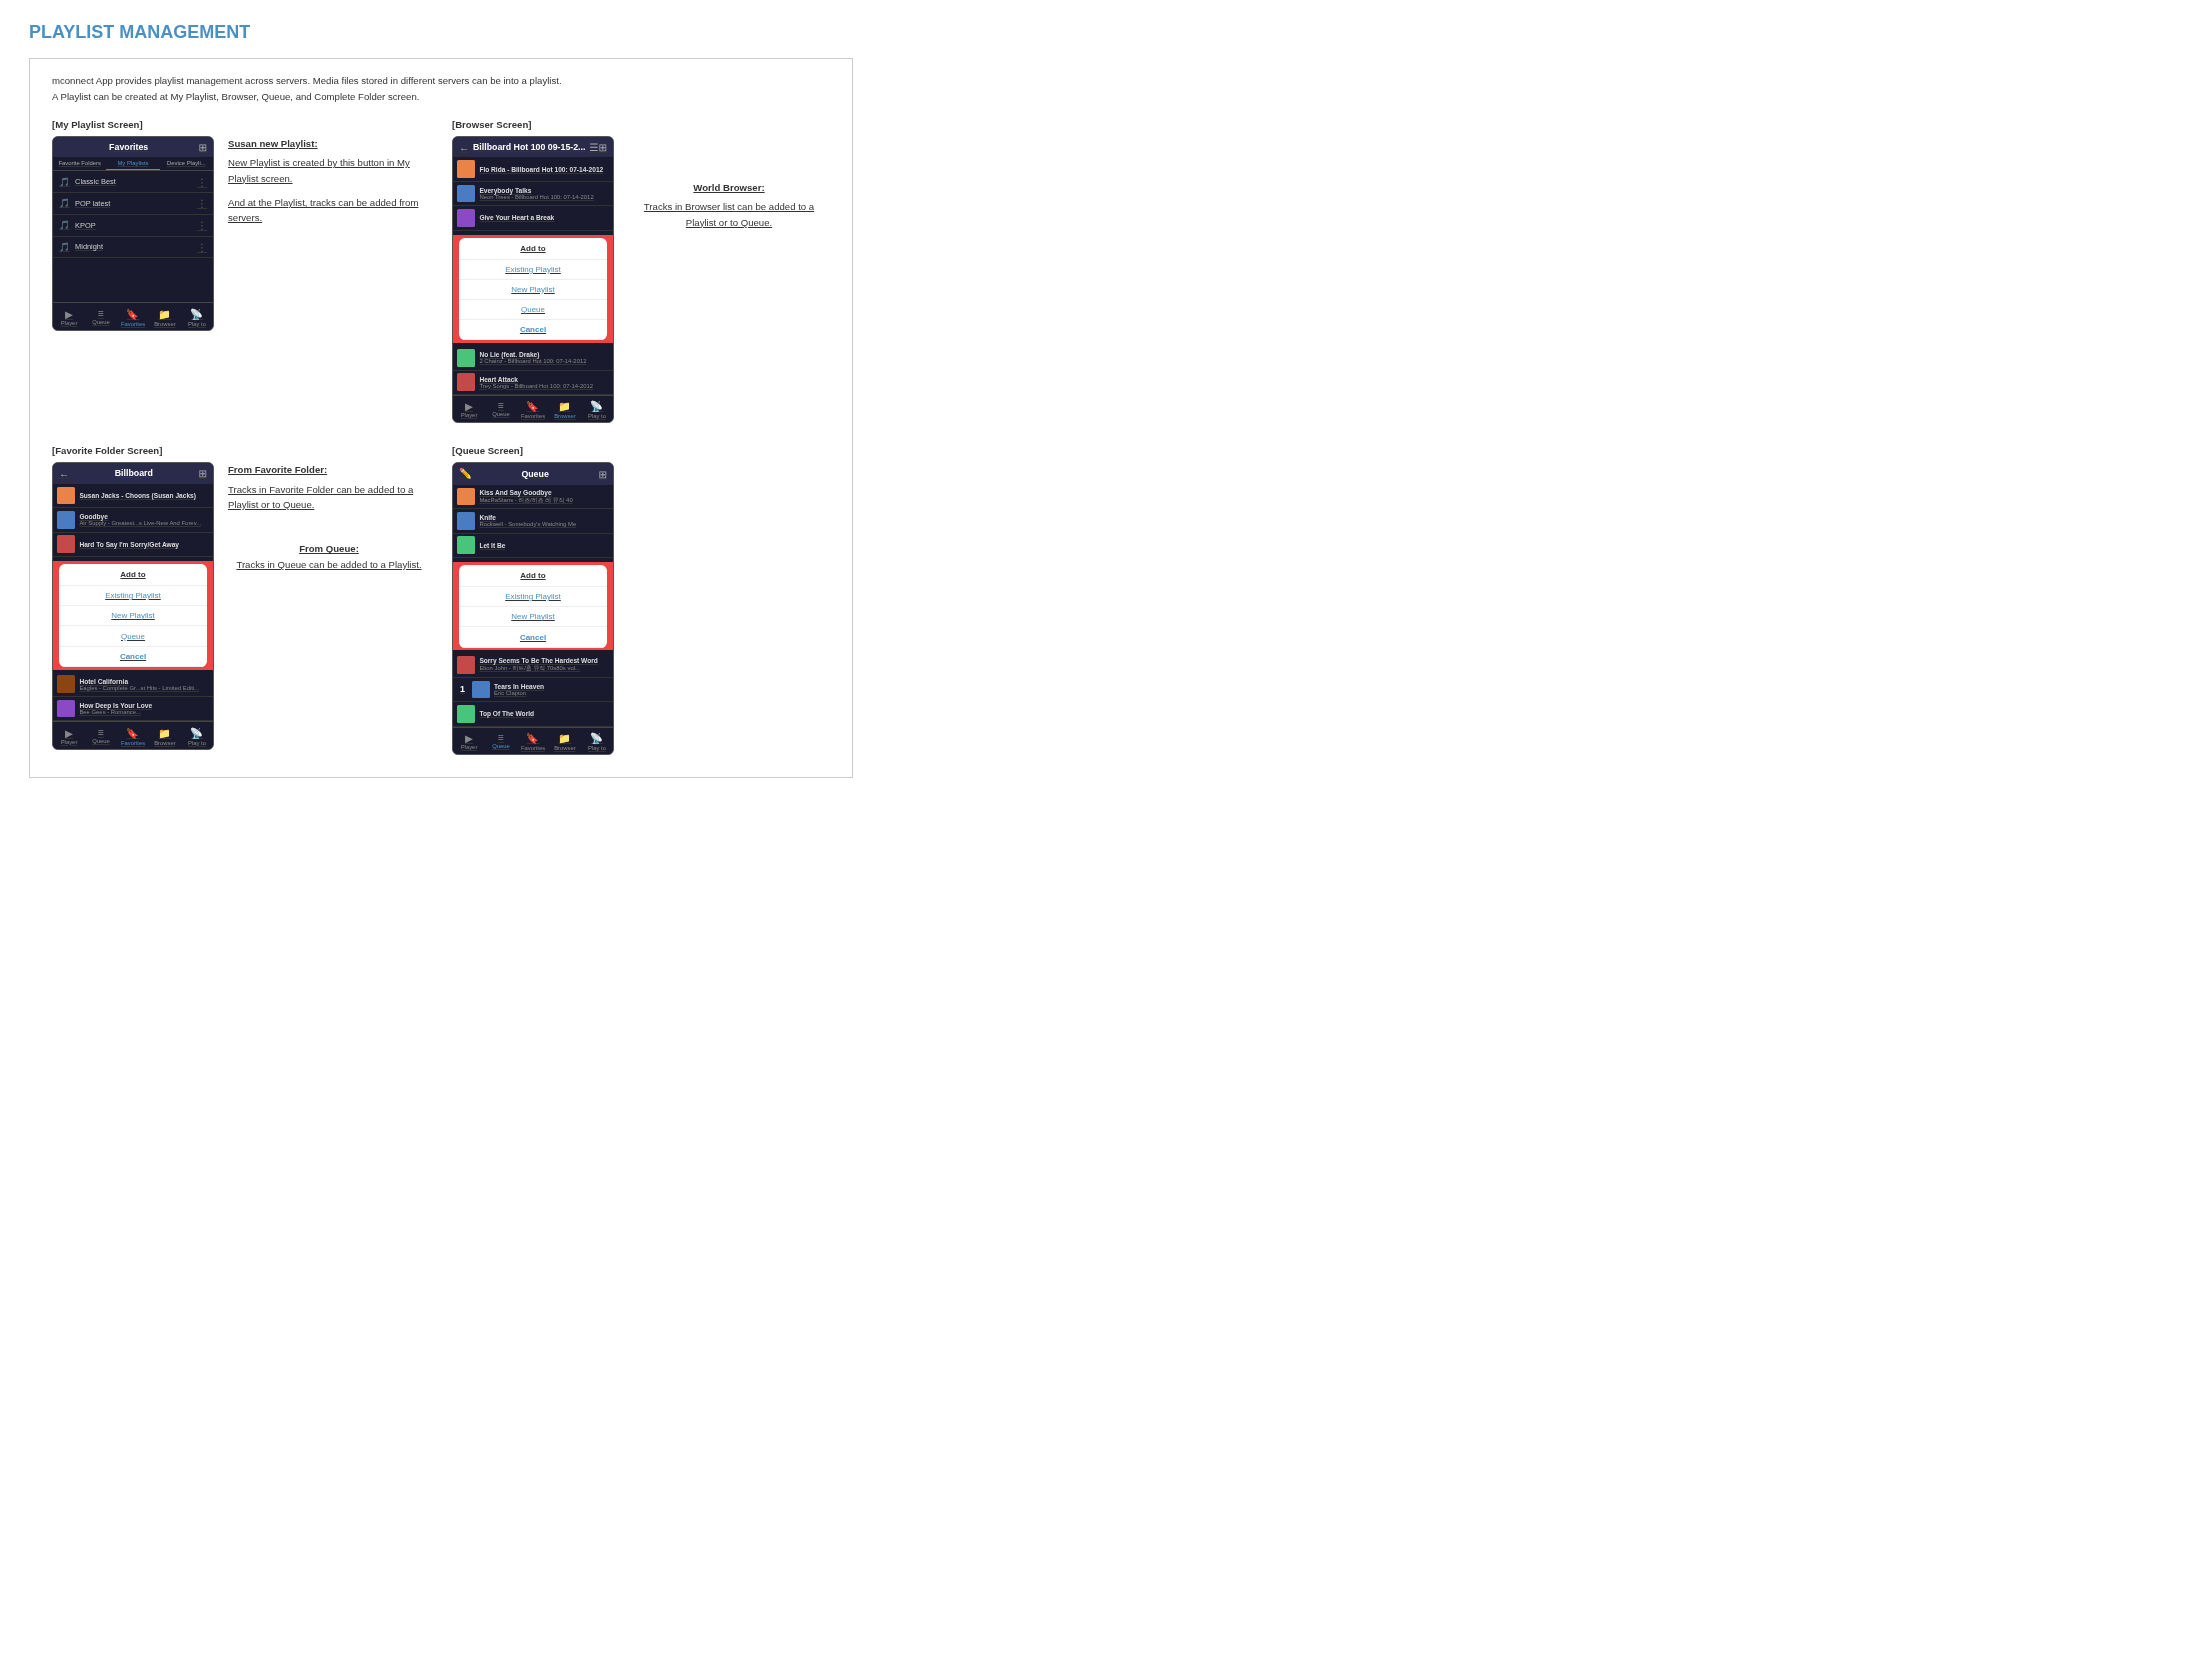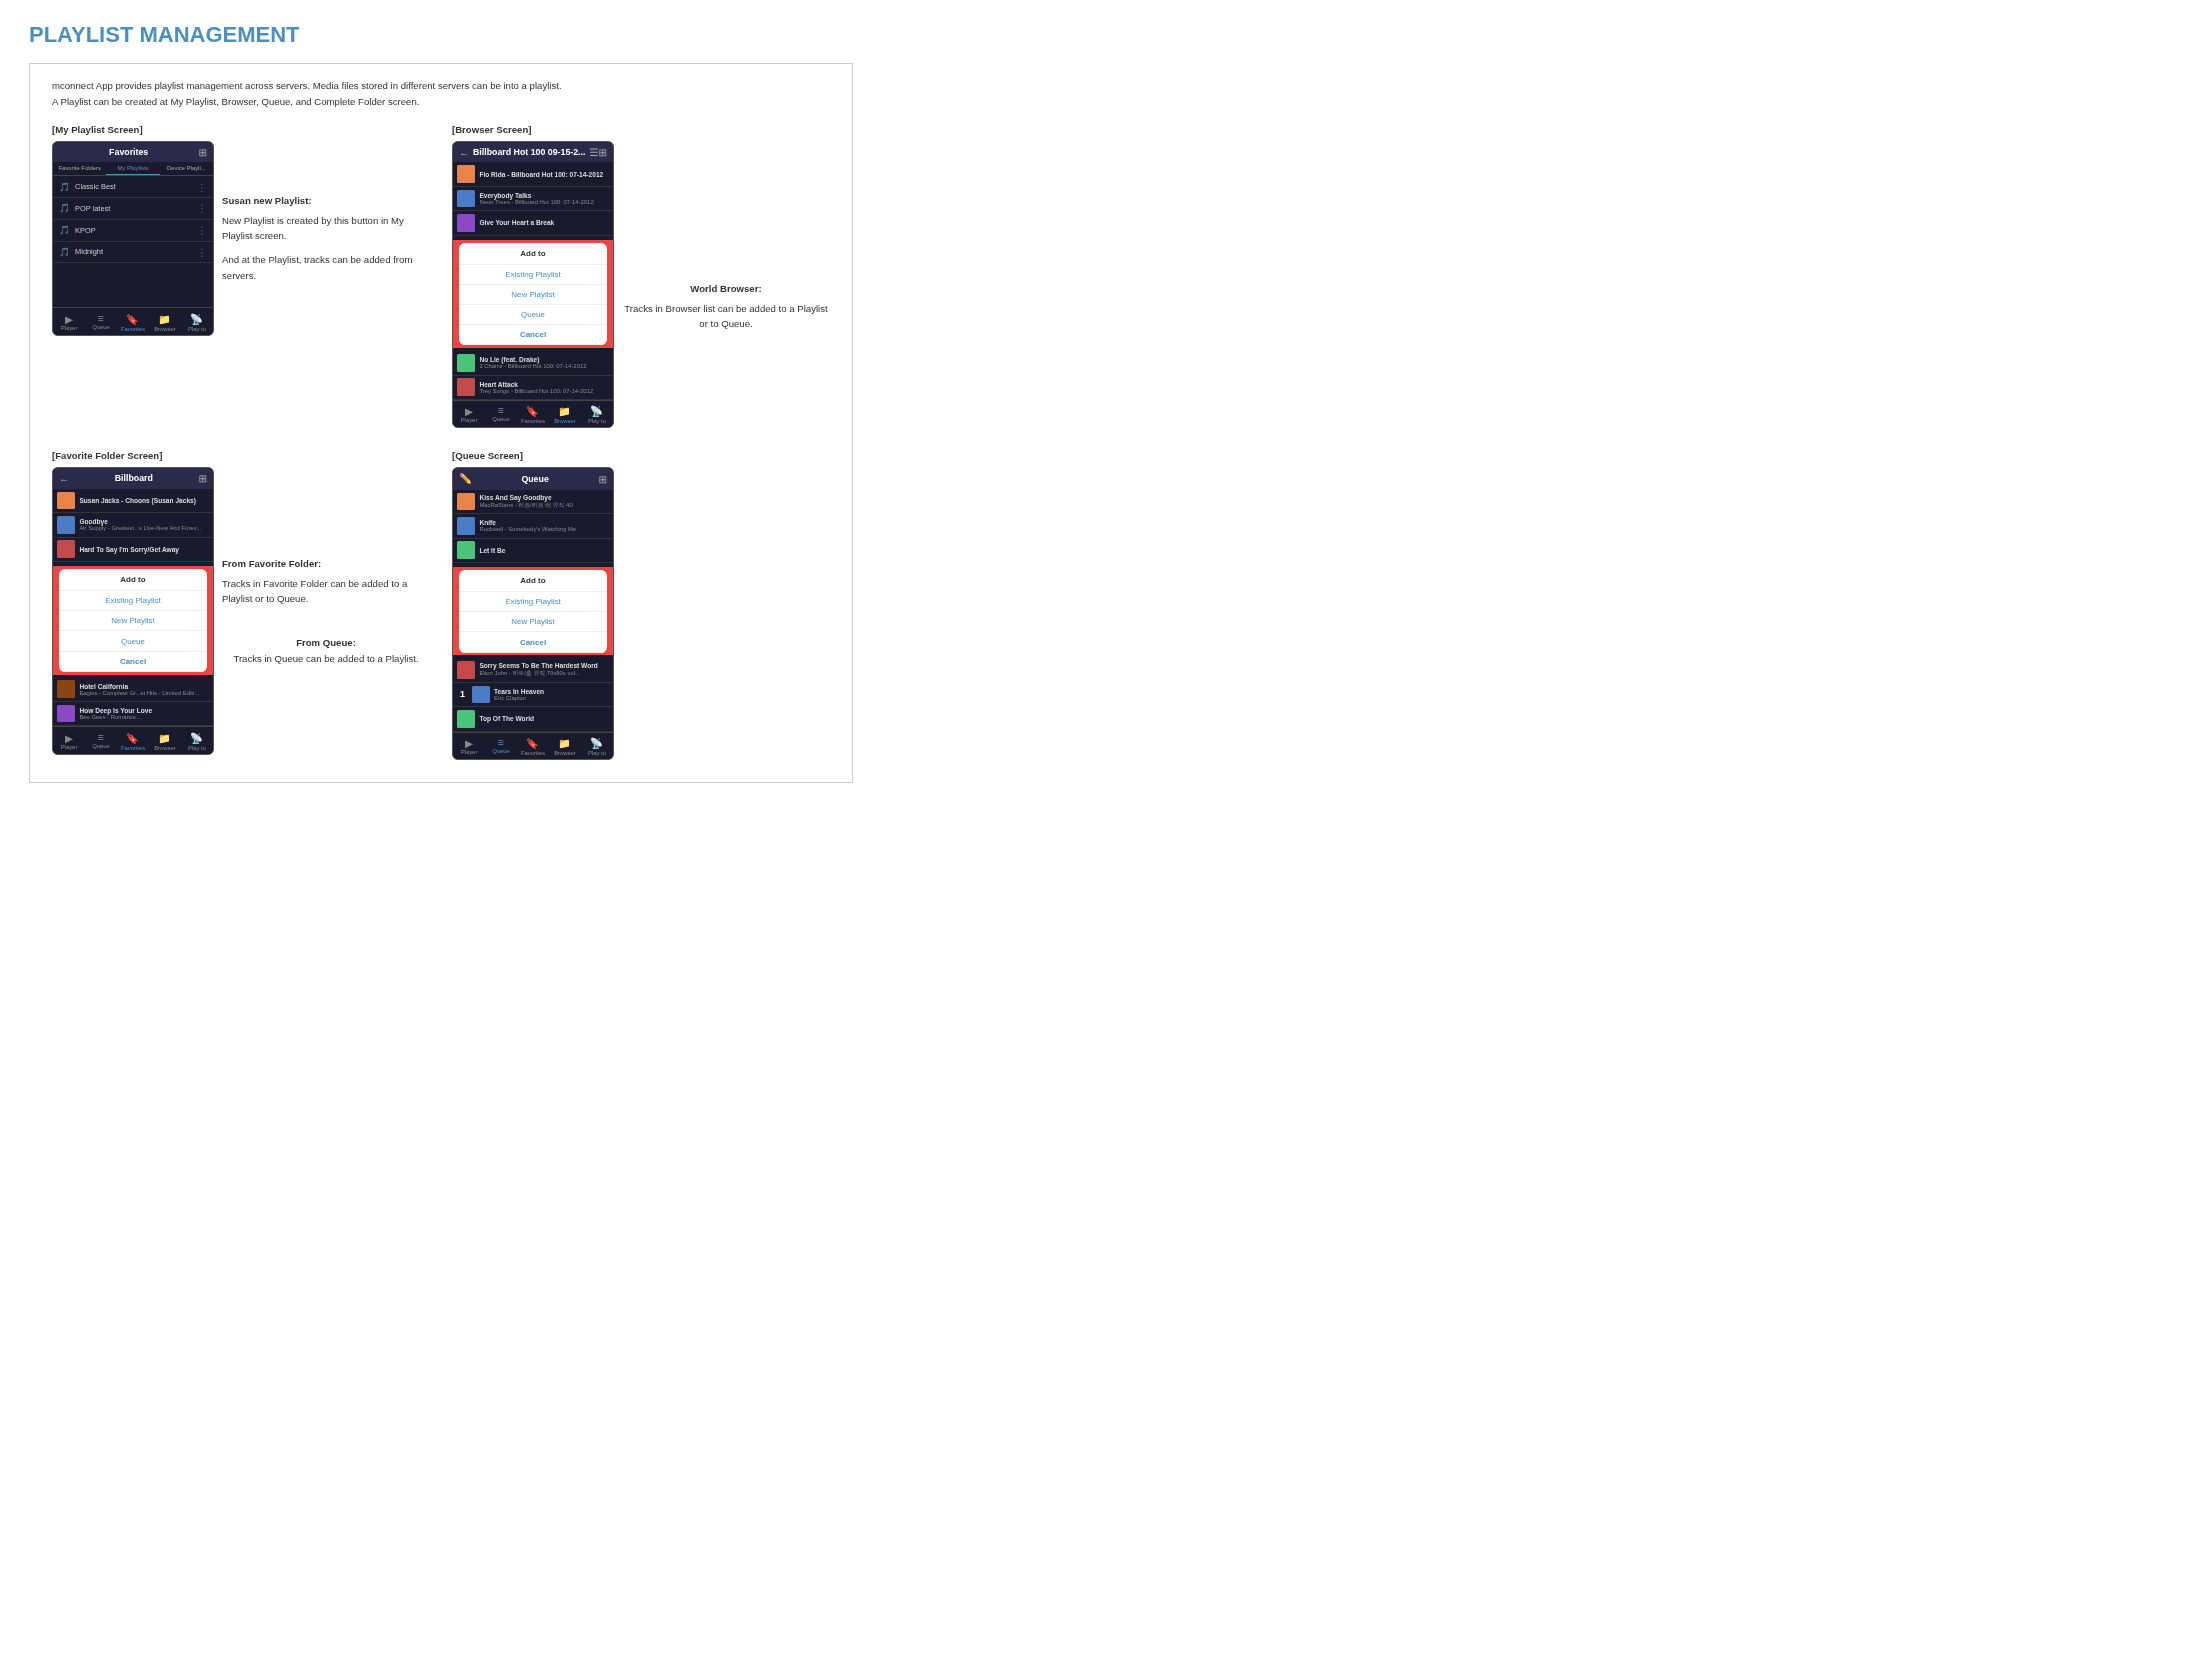--- a/index.html
+++ b/index.html
@@ -15,7 +15,7 @@
     }
     .page-title {
       color: #4a90c4;
-      font-size: 22px;
+      font-size: 18px;
       font-weight: bold;
       margin-bottom: 14.7px;
     }

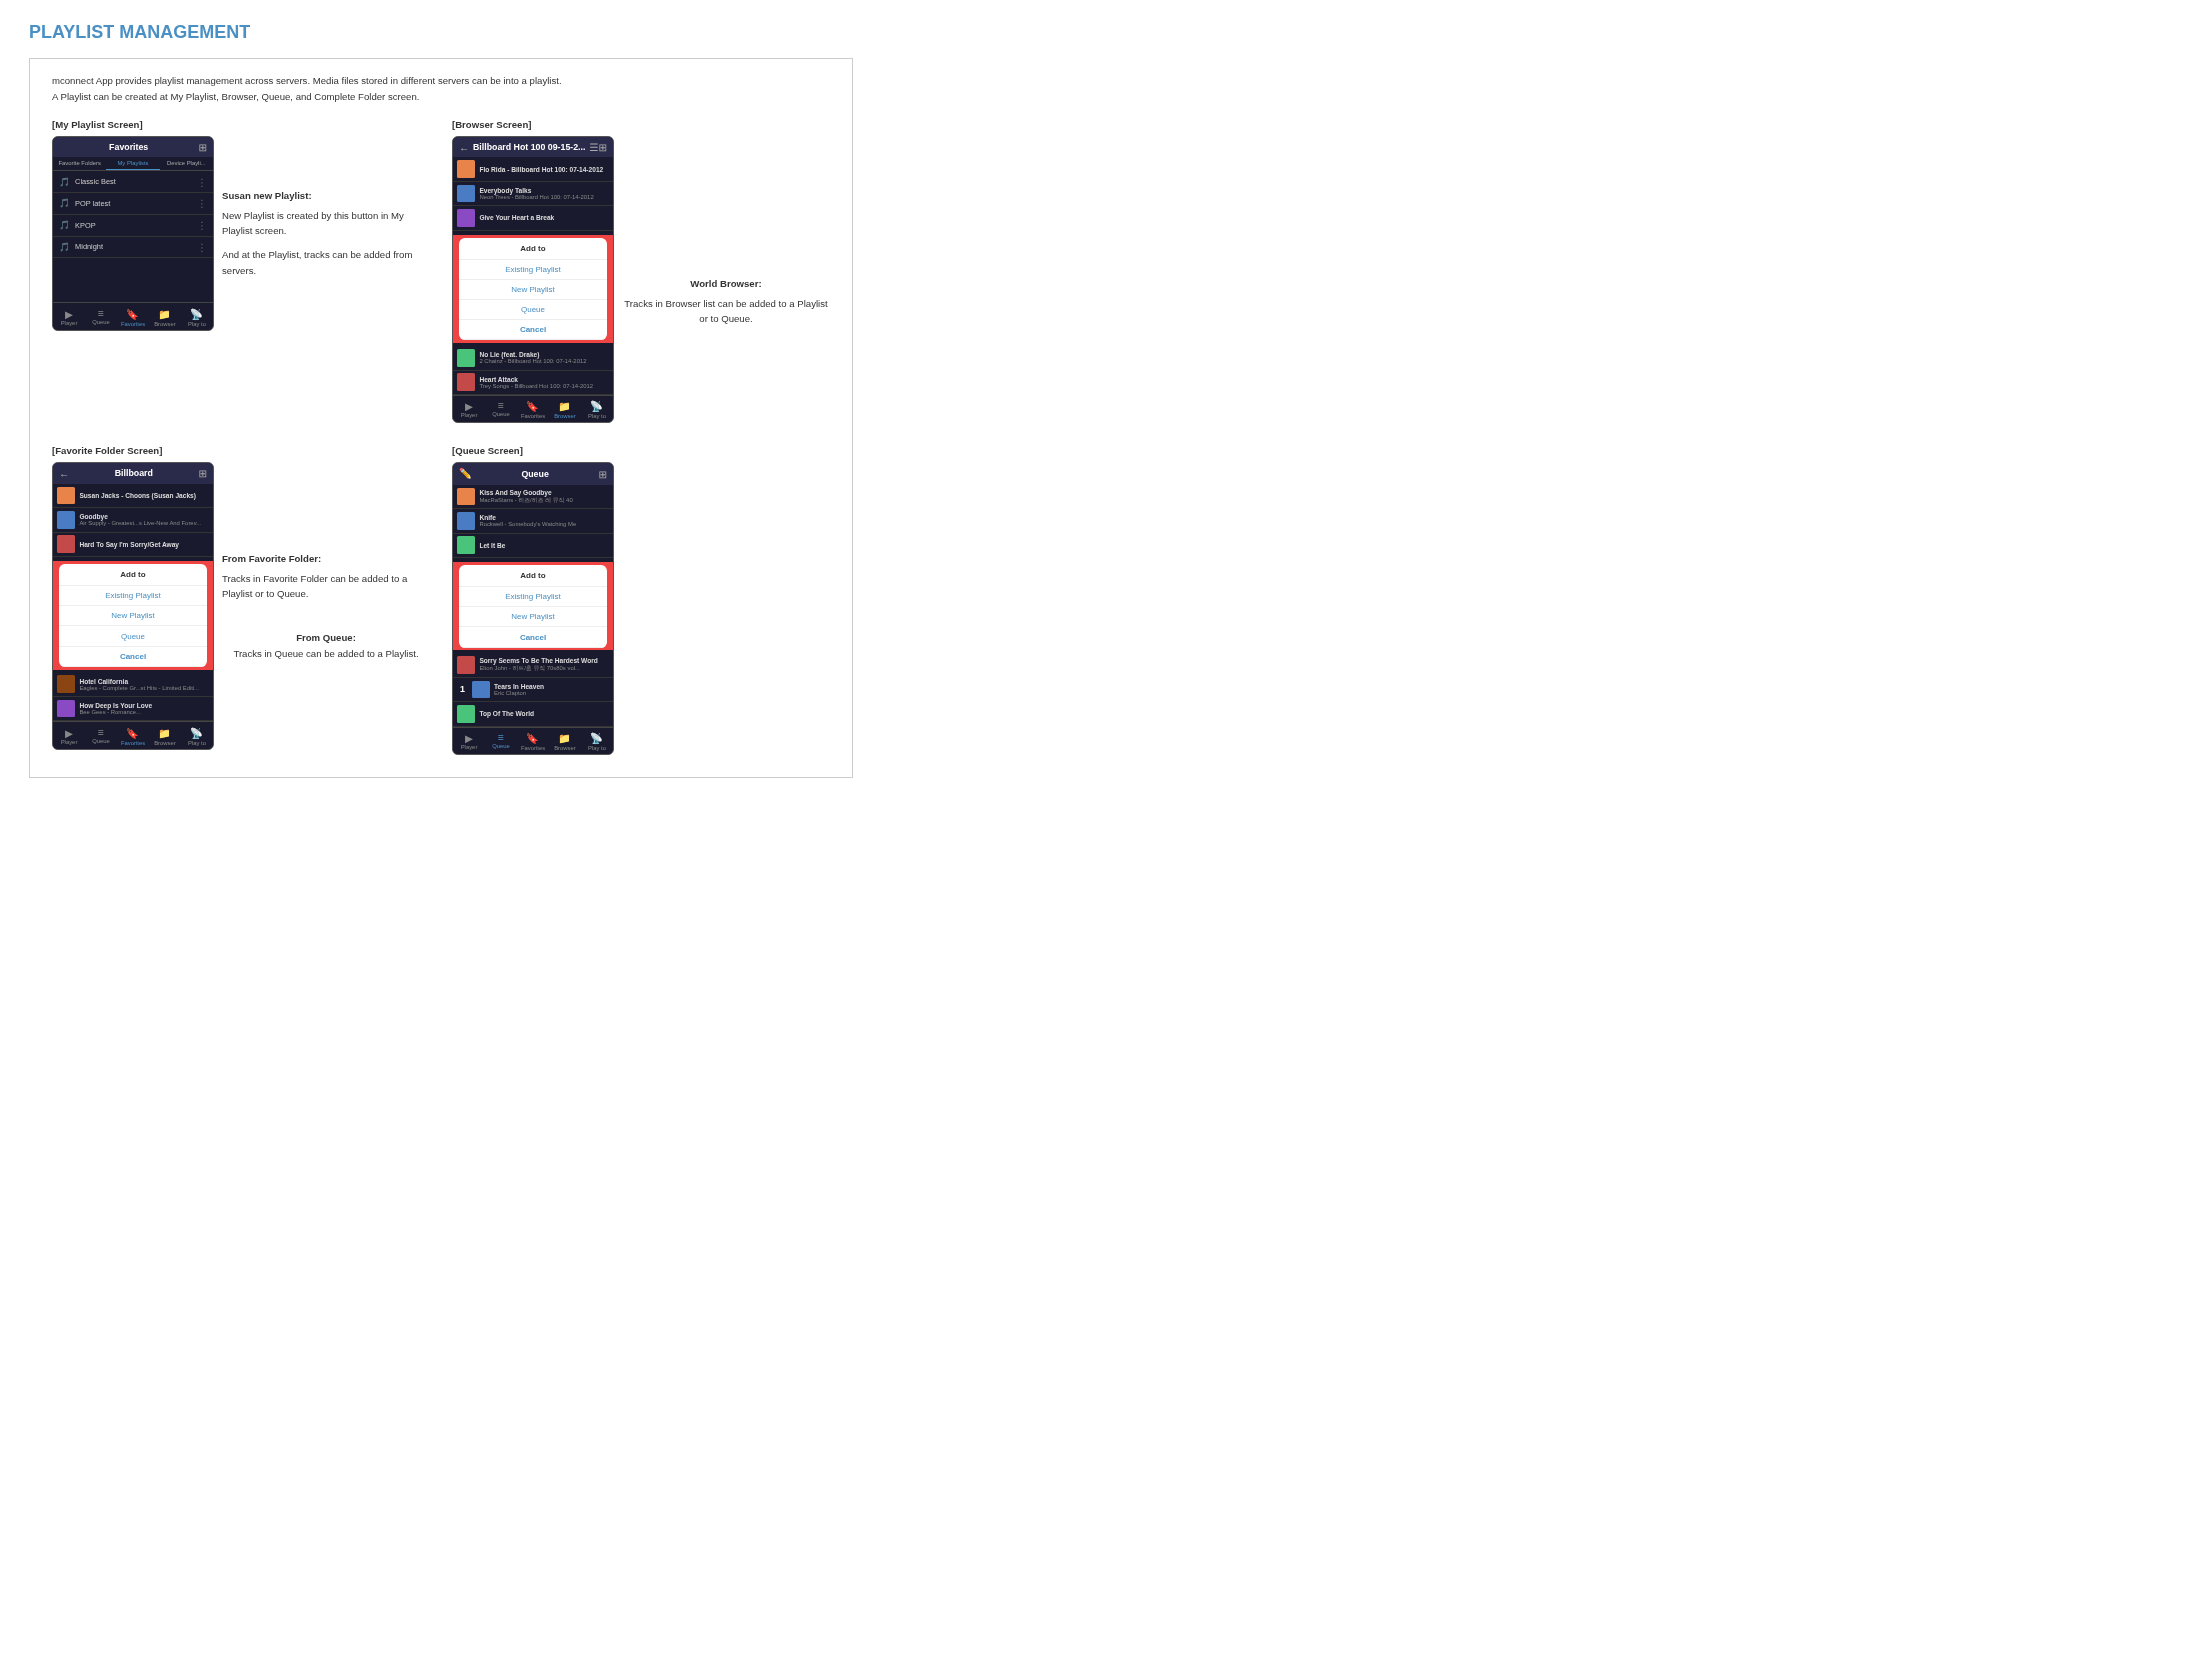--- a/index.html
+++ b/index.html
@@ -48,8 +48,9 @@
     .section-inner {
       display: flex;
       flex-direction: row;
-      gap: 8px;
-      align-items: center;
+      gap: 14px;
+      align-items: flex-start;
+      text-decoration: underline;
     }
     
     .phone {

